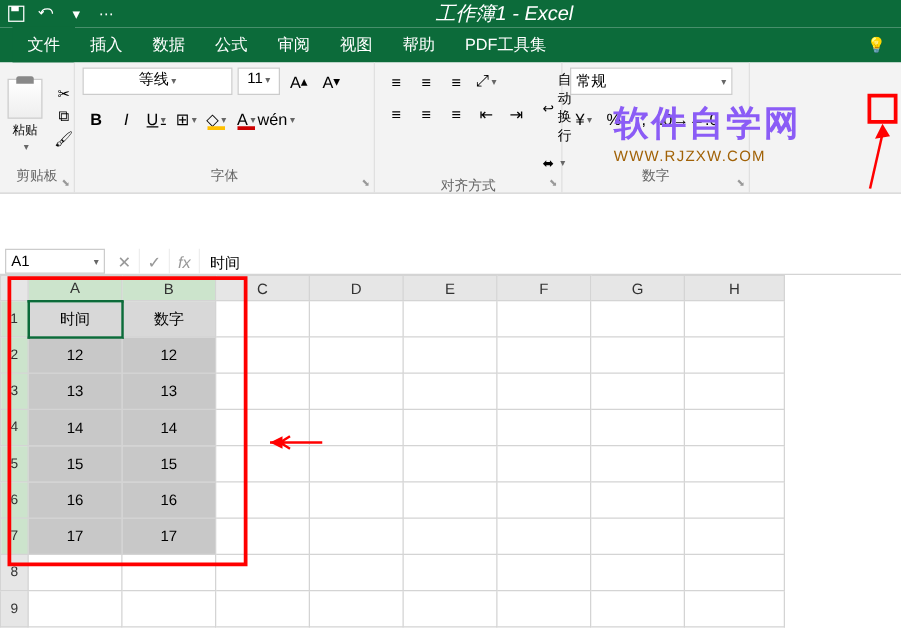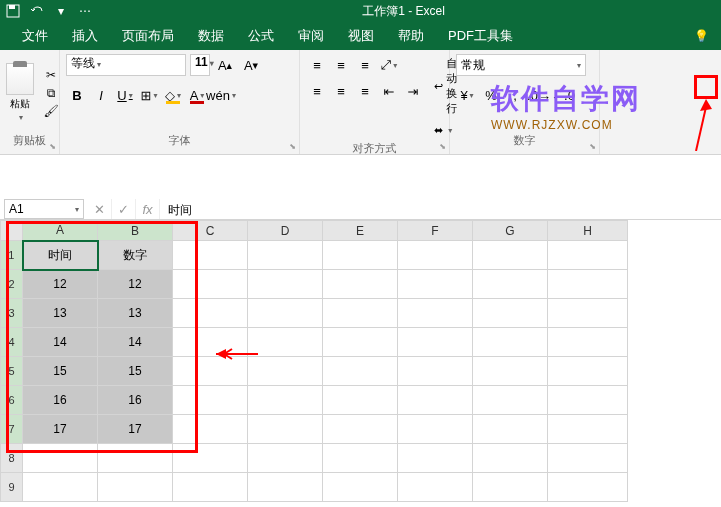--- a/index.html
+++ b/index.html
@@ -9,7 +9,7 @@
     .title-bar { background: #0c6b3a; height: 22px; display: flex; align-items: center; justify-content: space-between; color: #fff; padding: 0 6px; }
     .title-left { display: flex; gap: 10px; align-items: center; }
     .title-icon { width: 14px; height: 14px; display: inline-flex; align-items: center; justify-content: center; }
-    .title-center { flex: 1; text-align: center; font-size: 12px; }
+    .title-center { flex: 1; text-align: center; font-size: 16px; font-style: italic; }
     
     
     .menu-bar { background: #0c6b3a; height: 28px; display: flex; align-items: center; color: #fff; padding-left: 10px; }

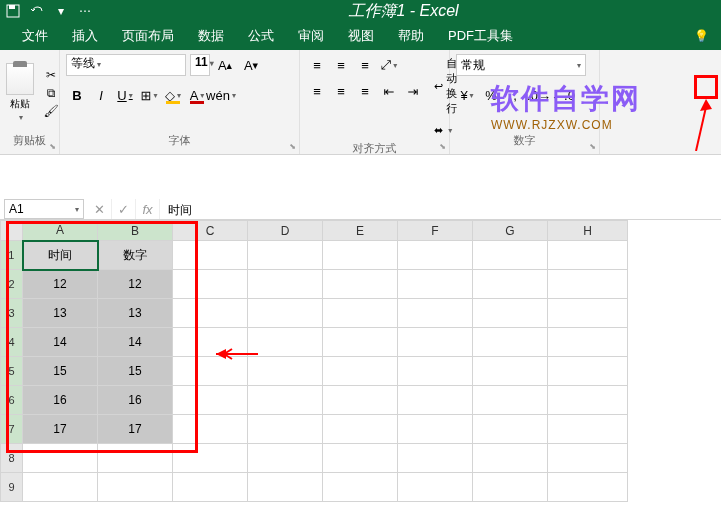--- a/index.html
+++ b/index.html
@@ -109,7 +109,6 @@
 <div class="menu-bar">
   <div class="menu-item file">文件</div>
   <div class="menu-item">插入</div>
-  <div class="menu-item">页面布局</div>
   <div class="menu-item">数据</div>
   <div class="menu-item">公式</div>
   <div class="menu-item">审阅</div>

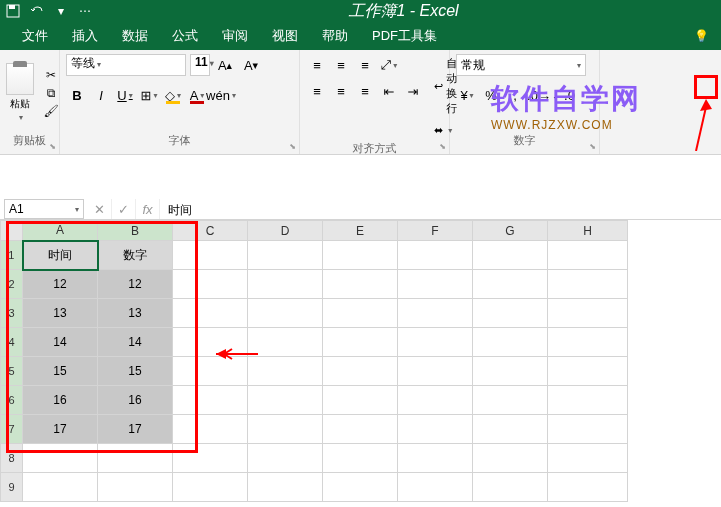--- a/index.html
+++ b/index.html
@@ -33,7 +33,7 @@
     .small-btn { width: 18px; height: 16px; display: flex; align-items: center; justify-content: center; }
     
     .font-group { width: 240px; }
-    .font-row { display: flex; gap: 4px; align-items: center; }
+    .font-row { display: flex; gap: 4px; align-items: center; text-align: center; }
     .font-select { border: 1px solid #ccc; background: #fff; height: 22px; font-size: 12px; padding: 0 4px; }
     .font-name { width: 120px; }
     .font-size { width: 20px; font-weight: bold; }

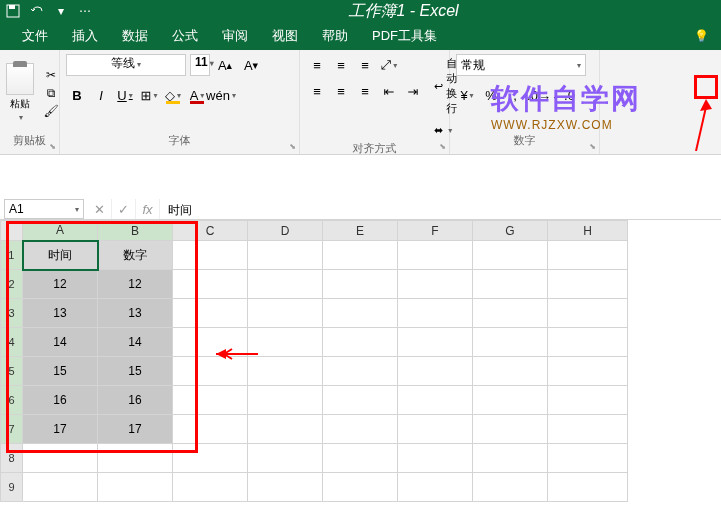--- a/index.html
+++ b/index.html
@@ -36,7 +36,7 @@
     .font-row { display: flex; gap: 4px; align-items: center; text-align: center; }
     .font-select { border: 1px solid #ccc; background: #fff; height: 22px; font-size: 12px; padding: 0 4px; }
     .font-name { width: 120px; }
-    .font-size { width: 20px; font-weight: bold; }
+    .font-size { width: 34px; }
     .btn-sq { width: 22px; height: 22px; border: 1px solid transparent; display: inline-flex; align-items: center; justify-content: center; font-size: 13px; cursor: pointer; }
     .font-btns { display: flex; gap: 2px; margin-top: 4px; }
     

